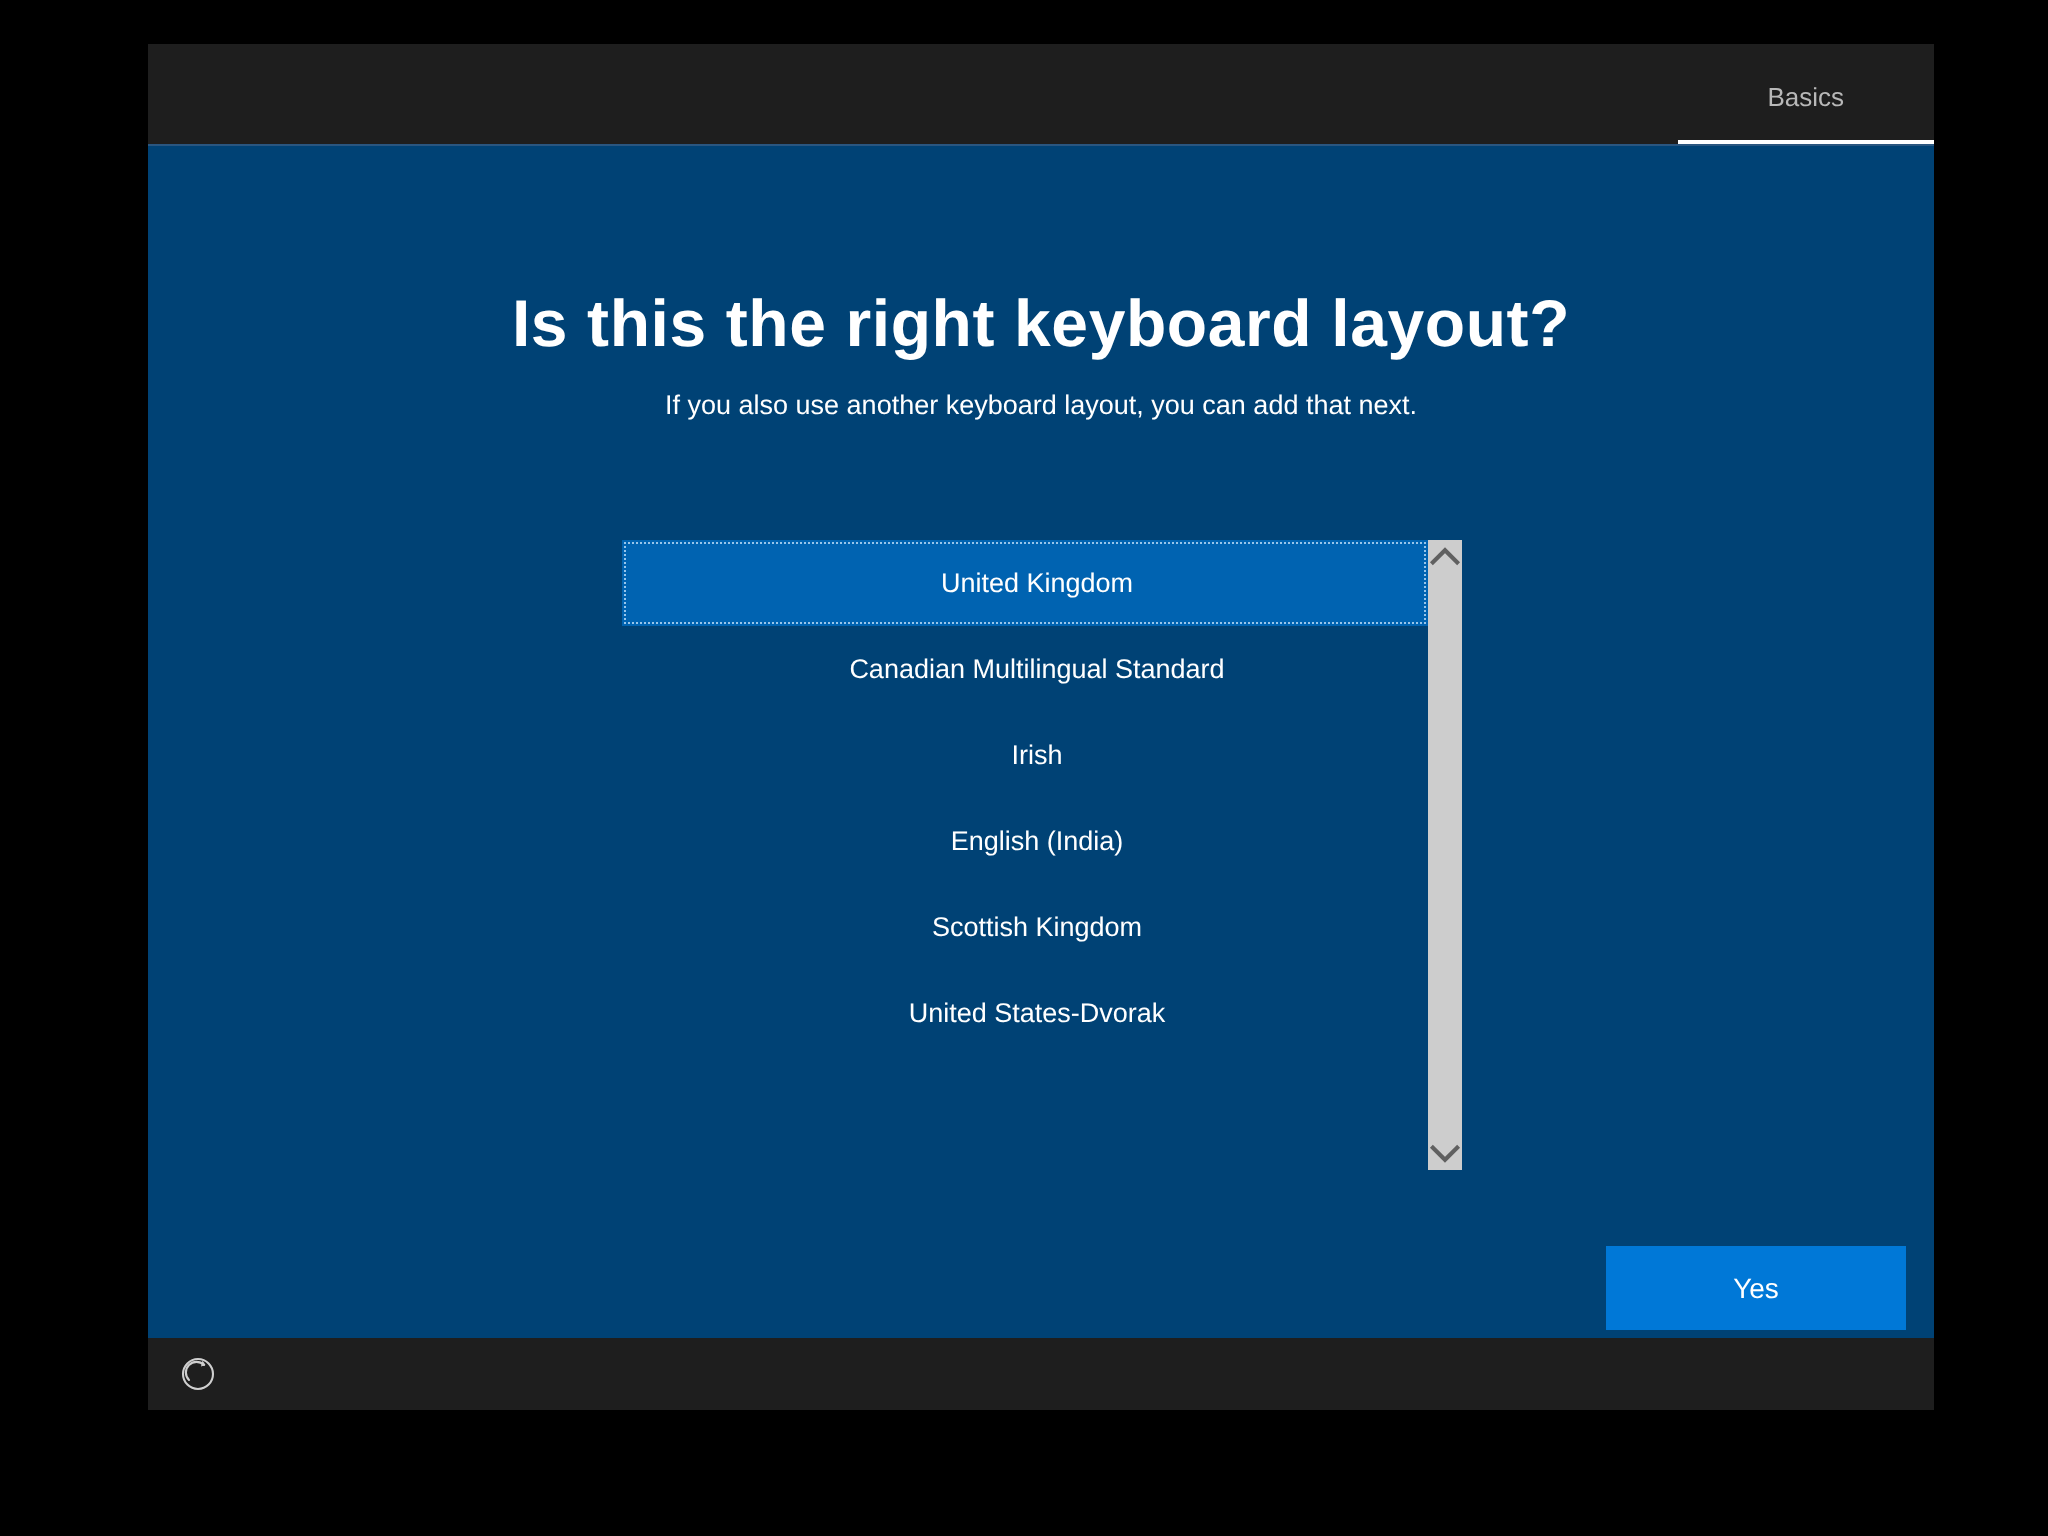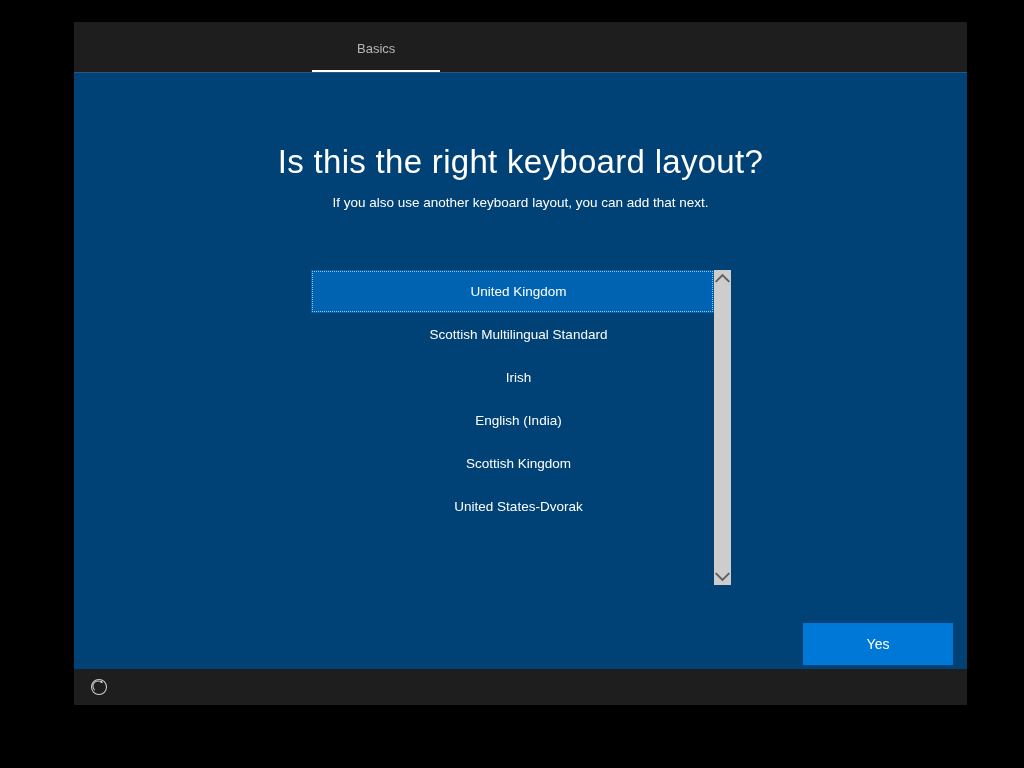--- a/index.html
+++ b/index.html
@@ -30,6 +30,7 @@
       display: flex;
       align-items: flex-end;
       padding-left: 238px;
+      justify-content: flex-end;
     }
     .tab {
       color: #b8b8b8;

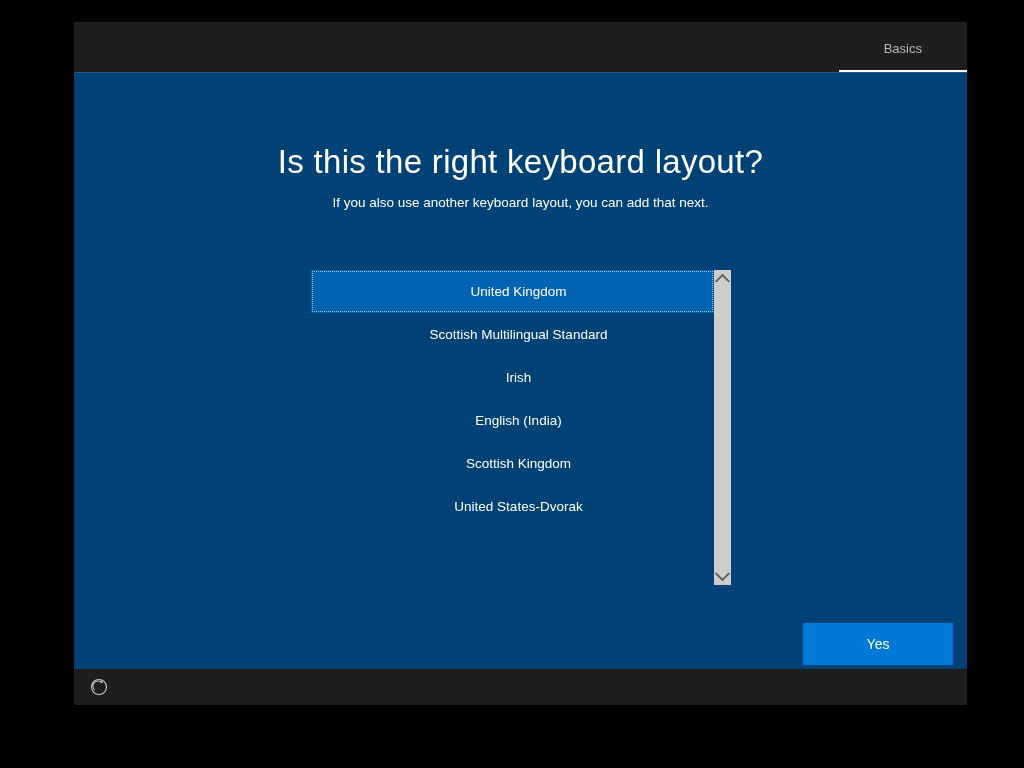--- a/index.html
+++ b/index.html
@@ -50,7 +50,7 @@
     .heading {
       color: #fff;
       font-size: 33px;
-      font-weight: 400;
+      font-weight: 700;
       letter-spacing: 0.3px;
     }
     .subheading {

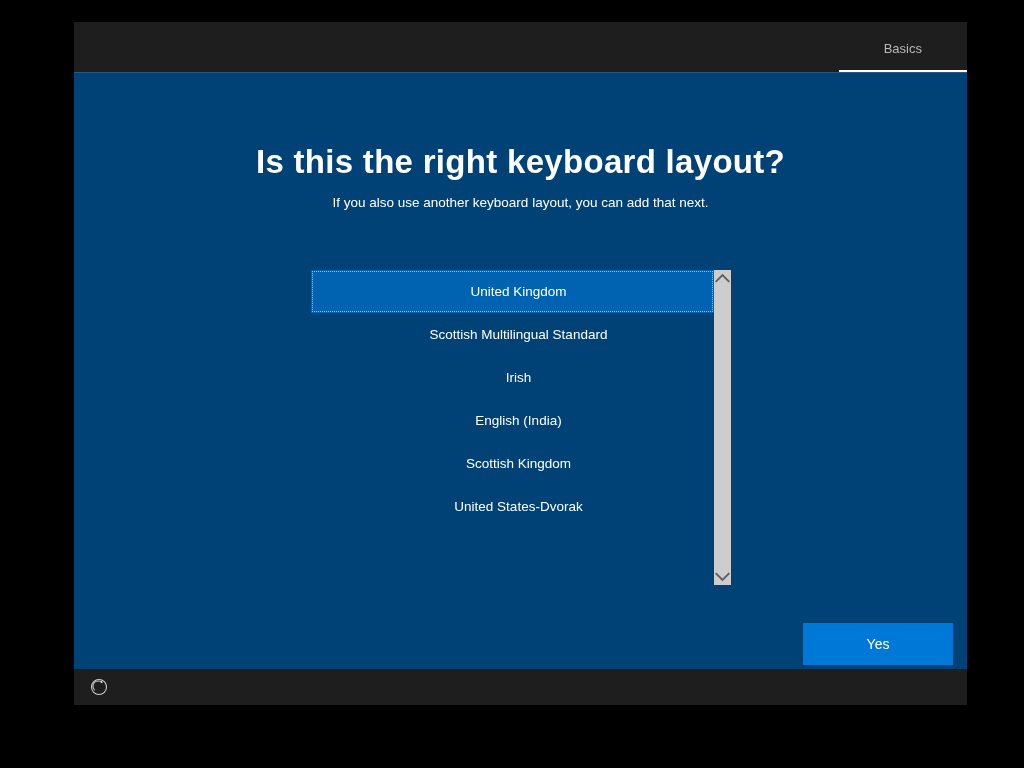--- a/index.html
+++ b/index.html
@@ -149,7 +149,7 @@
     <div class="listbox-wrap">
       <div class="listbox" id="layout-list">
           <div class="list-item selected">United Kingdom</div>
-          <div class="list-item">Scottish Multilingual Standard</div>
+          <div class="list-item">Canadian Multilingual Standard</div>
           <div class="list-item">Irish</div>
           <div class="list-item">English (India)</div>
           <div class="list-item">Scottish Kingdom</div>

